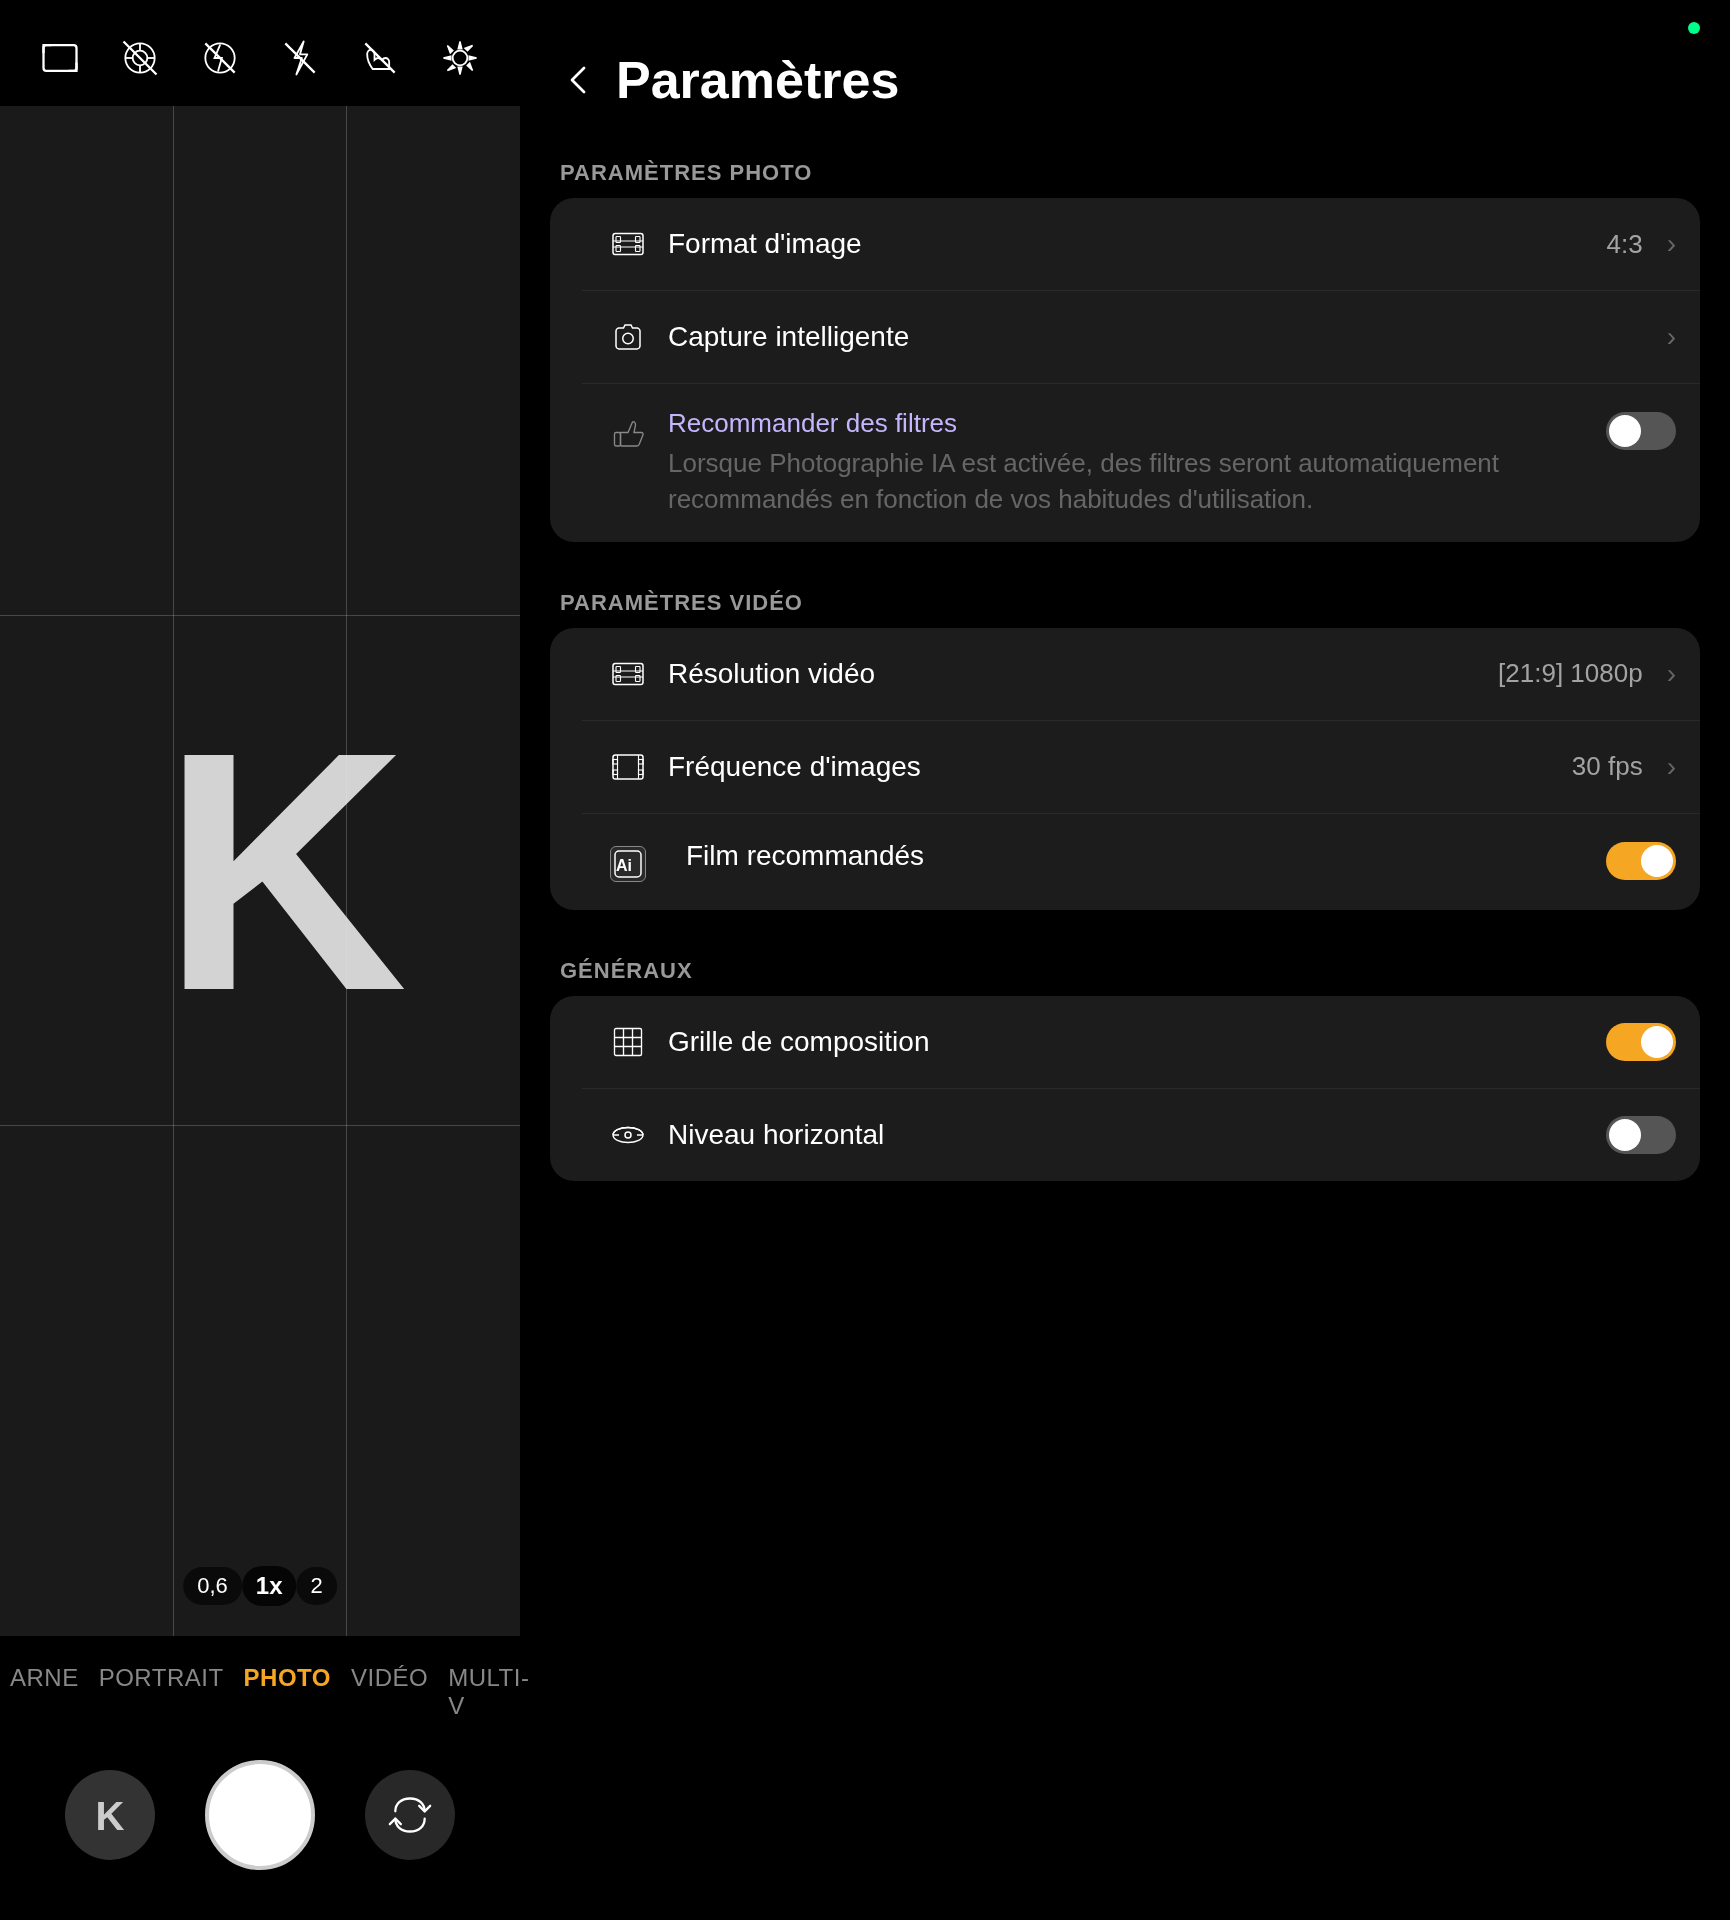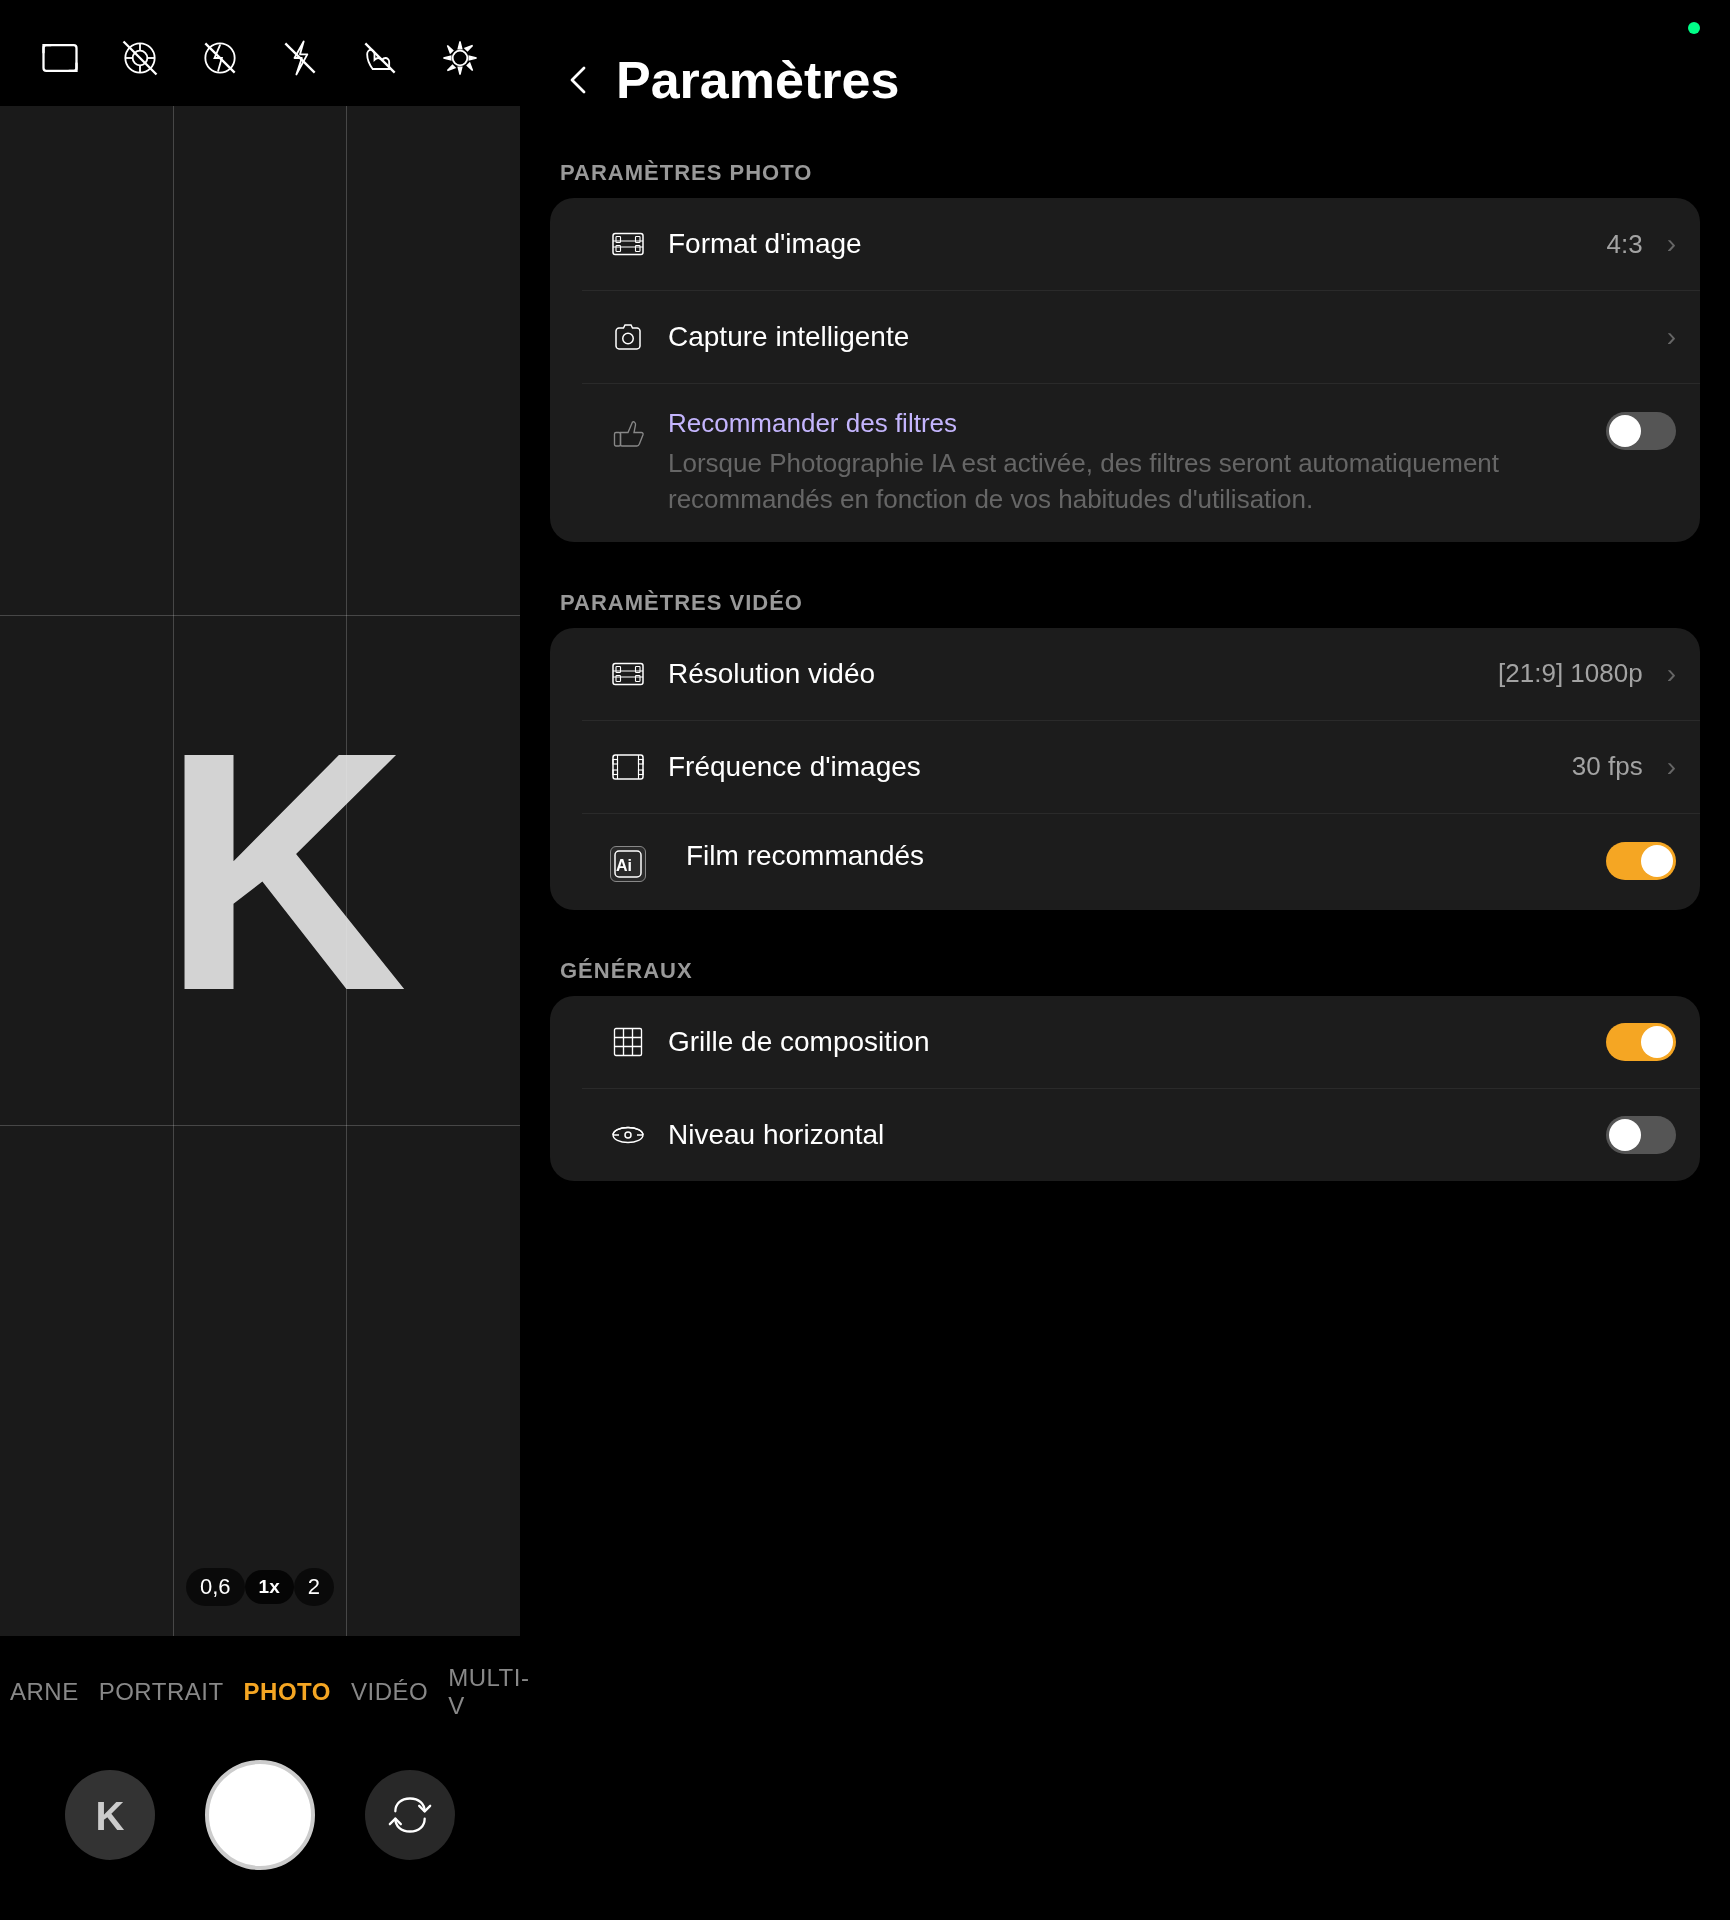--- a/index.html
+++ b/index.html
@@ -112,7 +112,7 @@
       background: rgba(0,0,0,0.8);
       color: #fff;
       font-weight: 700;
-      font-size: 19px;
+      font-size: 24px;
     }
 
     

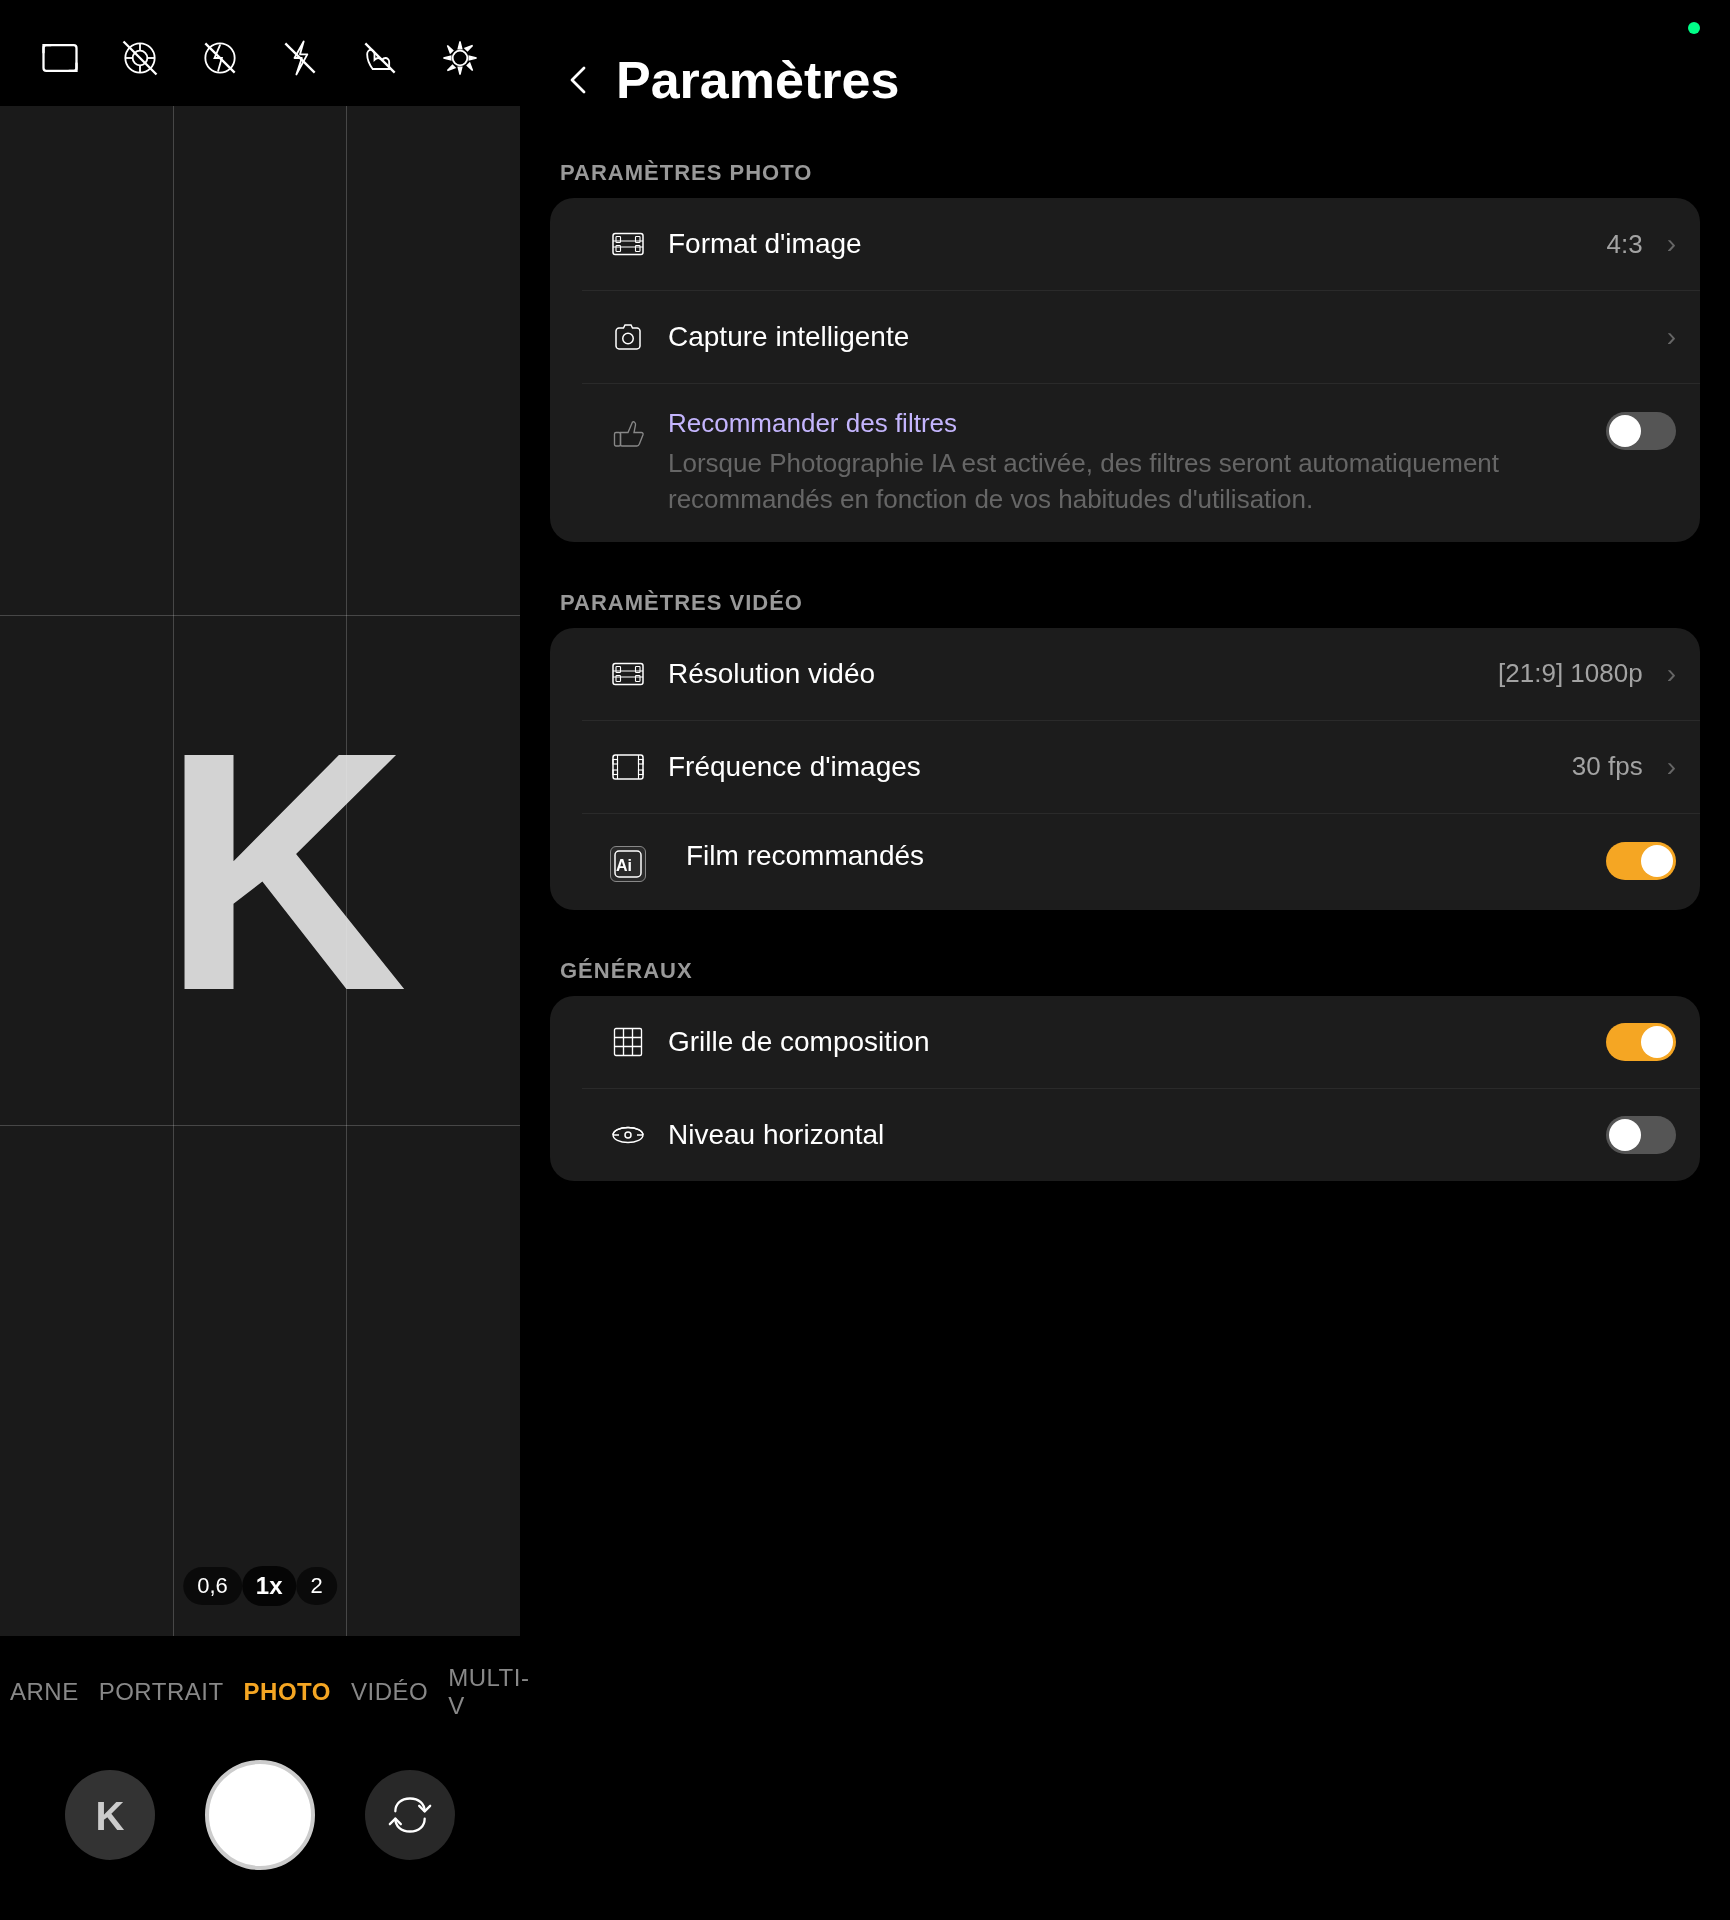--- a/index.html
+++ b/index.html
@@ -119,7 +119,7 @@
     .camera-modes {
       background: #000;
       display: flex;
-      align-items: center;
+      align-items: flex-start;
       justify-content: space-around;
       padding: 28px 0 20px;
       gap: 0;

